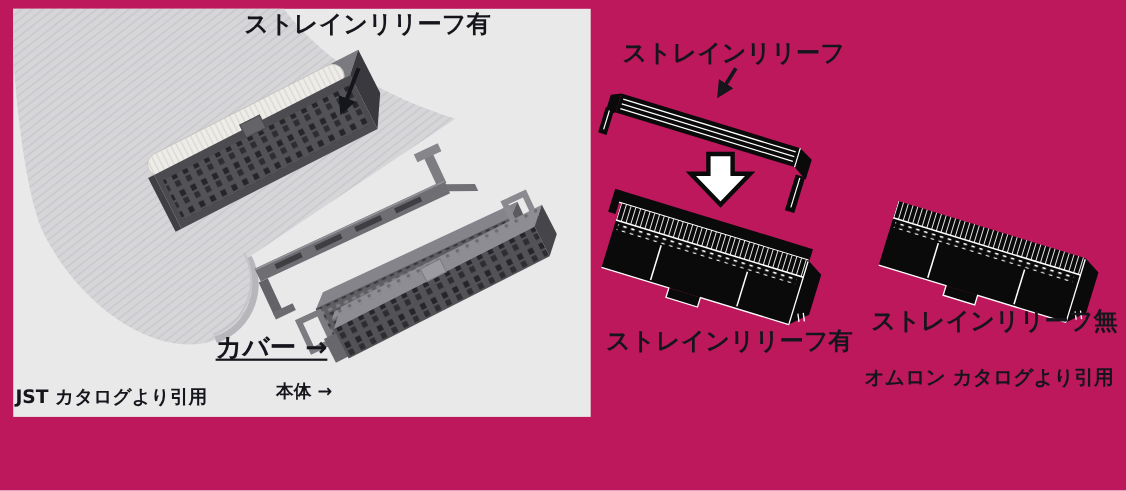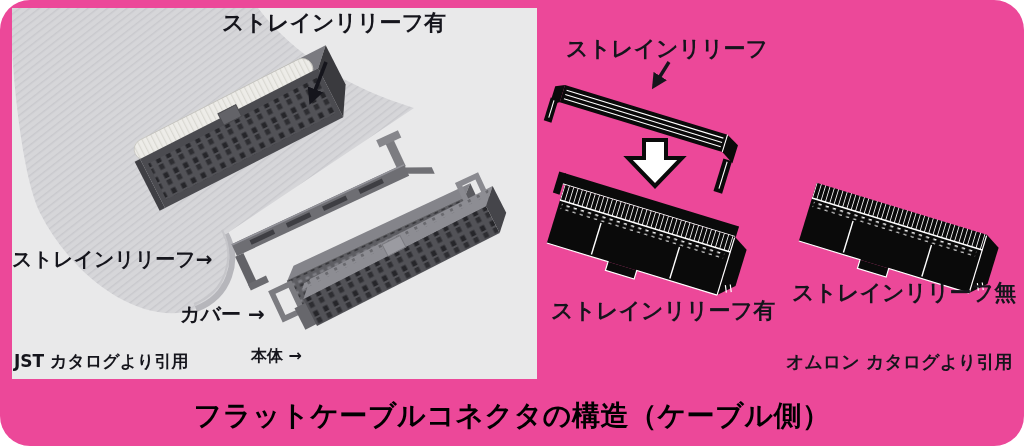--- a/index.html
+++ b/index.html
@@ -4,9 +4,8 @@
 <style>
   html,body{margin:0;padding:0;background:#ffffff;}
   #stage{
-    position:relative;width:1024px;height:446px;background:#ec4899;overflow:hidden;
+    position:relative;width:1024px;height:446px;background:#be185d;overflow:hidden;
     font-family:"DejaVu Sans","Liberation Sans",sans-serif;
-    border-radius:30px;
   }
   #art{position:absolute;left:0;top:0;}
   .lbl{

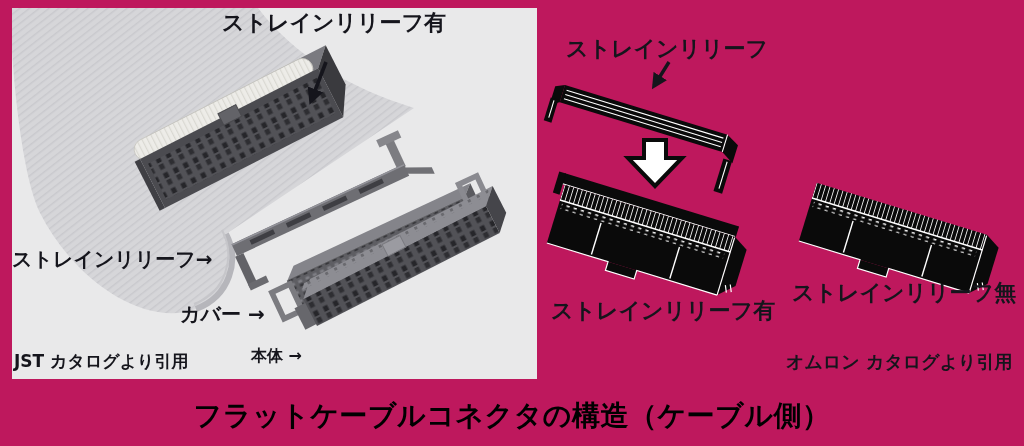--- a/index.html
+++ b/index.html
@@ -172,7 +172,6 @@
     <div>ストレインリリーフ有</div>
   </div>
 
-  <div class="lbl lbl-strain-left">ストレインリリーフ→</div>
 
   <div class="lbl lbl-cover">カバー →</div>
 

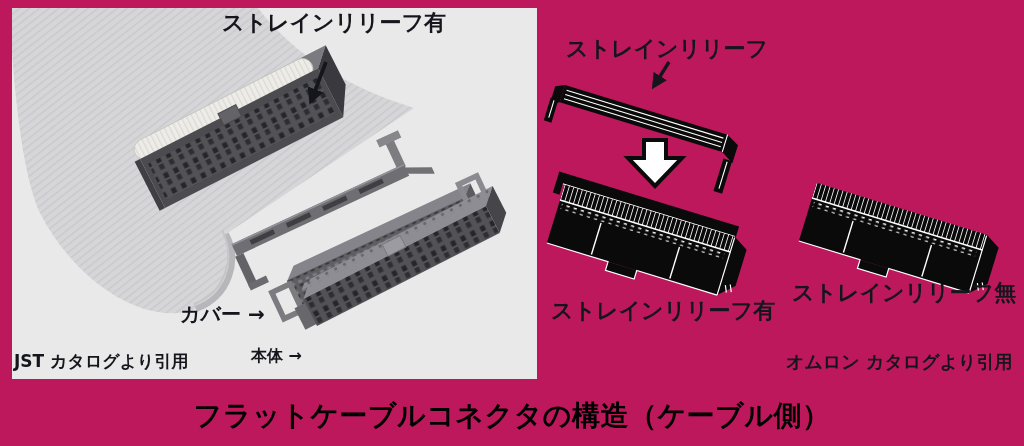--- a/index.html
+++ b/index.html
@@ -14,7 +14,7 @@
   }
   .lbl-assembled{left:200px;top:11px;width:268px;text-align:center;font-size:22px;}
   .lbl-strain-left{left:12px;top:248px;font-size:20px;}
-  .lbl-cover{left:180px;top:303px;font-size:20px;}
+  .lbl-cover{left:196px;top:303px;font-size:24px;text-decoration:underline;}
   .lbl-body{left:251px;top:347px;font-size:16px;}
   .lbl-jst-source{left:14px;top:352px;font-size:17px;}
   .lbl-omron-sr{left:566px;top:37px;font-size:22px;}

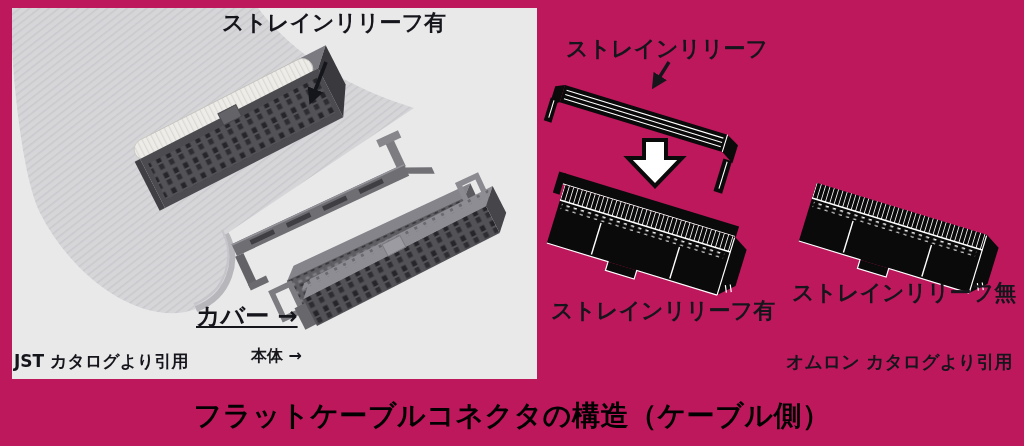--- a/index.html
+++ b/index.html
@@ -20,7 +20,7 @@
   .lbl-omron-sr{left:566px;top:37px;font-size:22px;}
   .lbl-omron-with{left:551px;top:299px;font-size:22px;}
   .lbl-omron-without{left:792px;top:281px;font-size:22px;}
-  .lbl-omron-source{left:786px;top:352px;font-size:18px;}
+  .lbl-omron-source{left:786px;top:334px;font-size:18px;}
   .caption{
     position:absolute;left:0;top:397px;width:1024px;text-align:center;
     font-weight:bold;font-size:28px;color:#000;letter-spacing:0.5px;

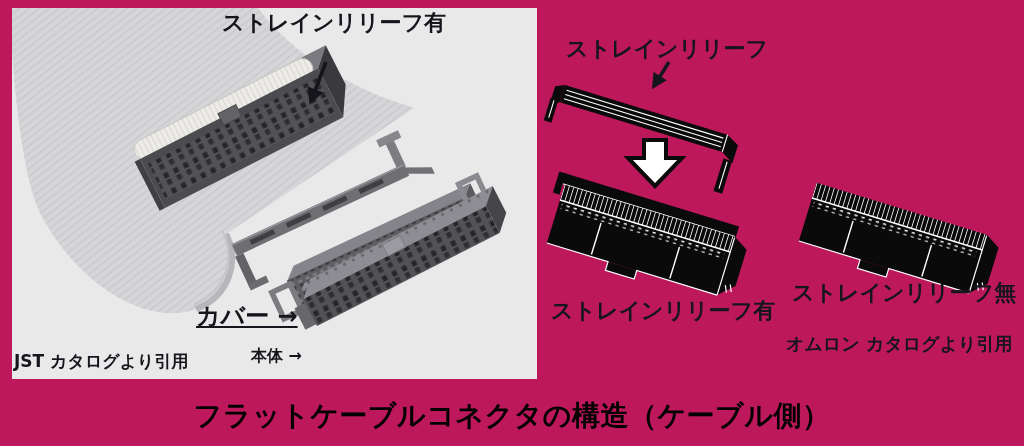--- a/index.html
+++ b/index.html
@@ -187,7 +187,6 @@
 
   <div class="lbl lbl-omron-source">オムロン カタログより引用</div>
 
-  <div class="caption">フラットケーブルコネクタの構造（ケーブル側）</div>
 
 </div>
 

